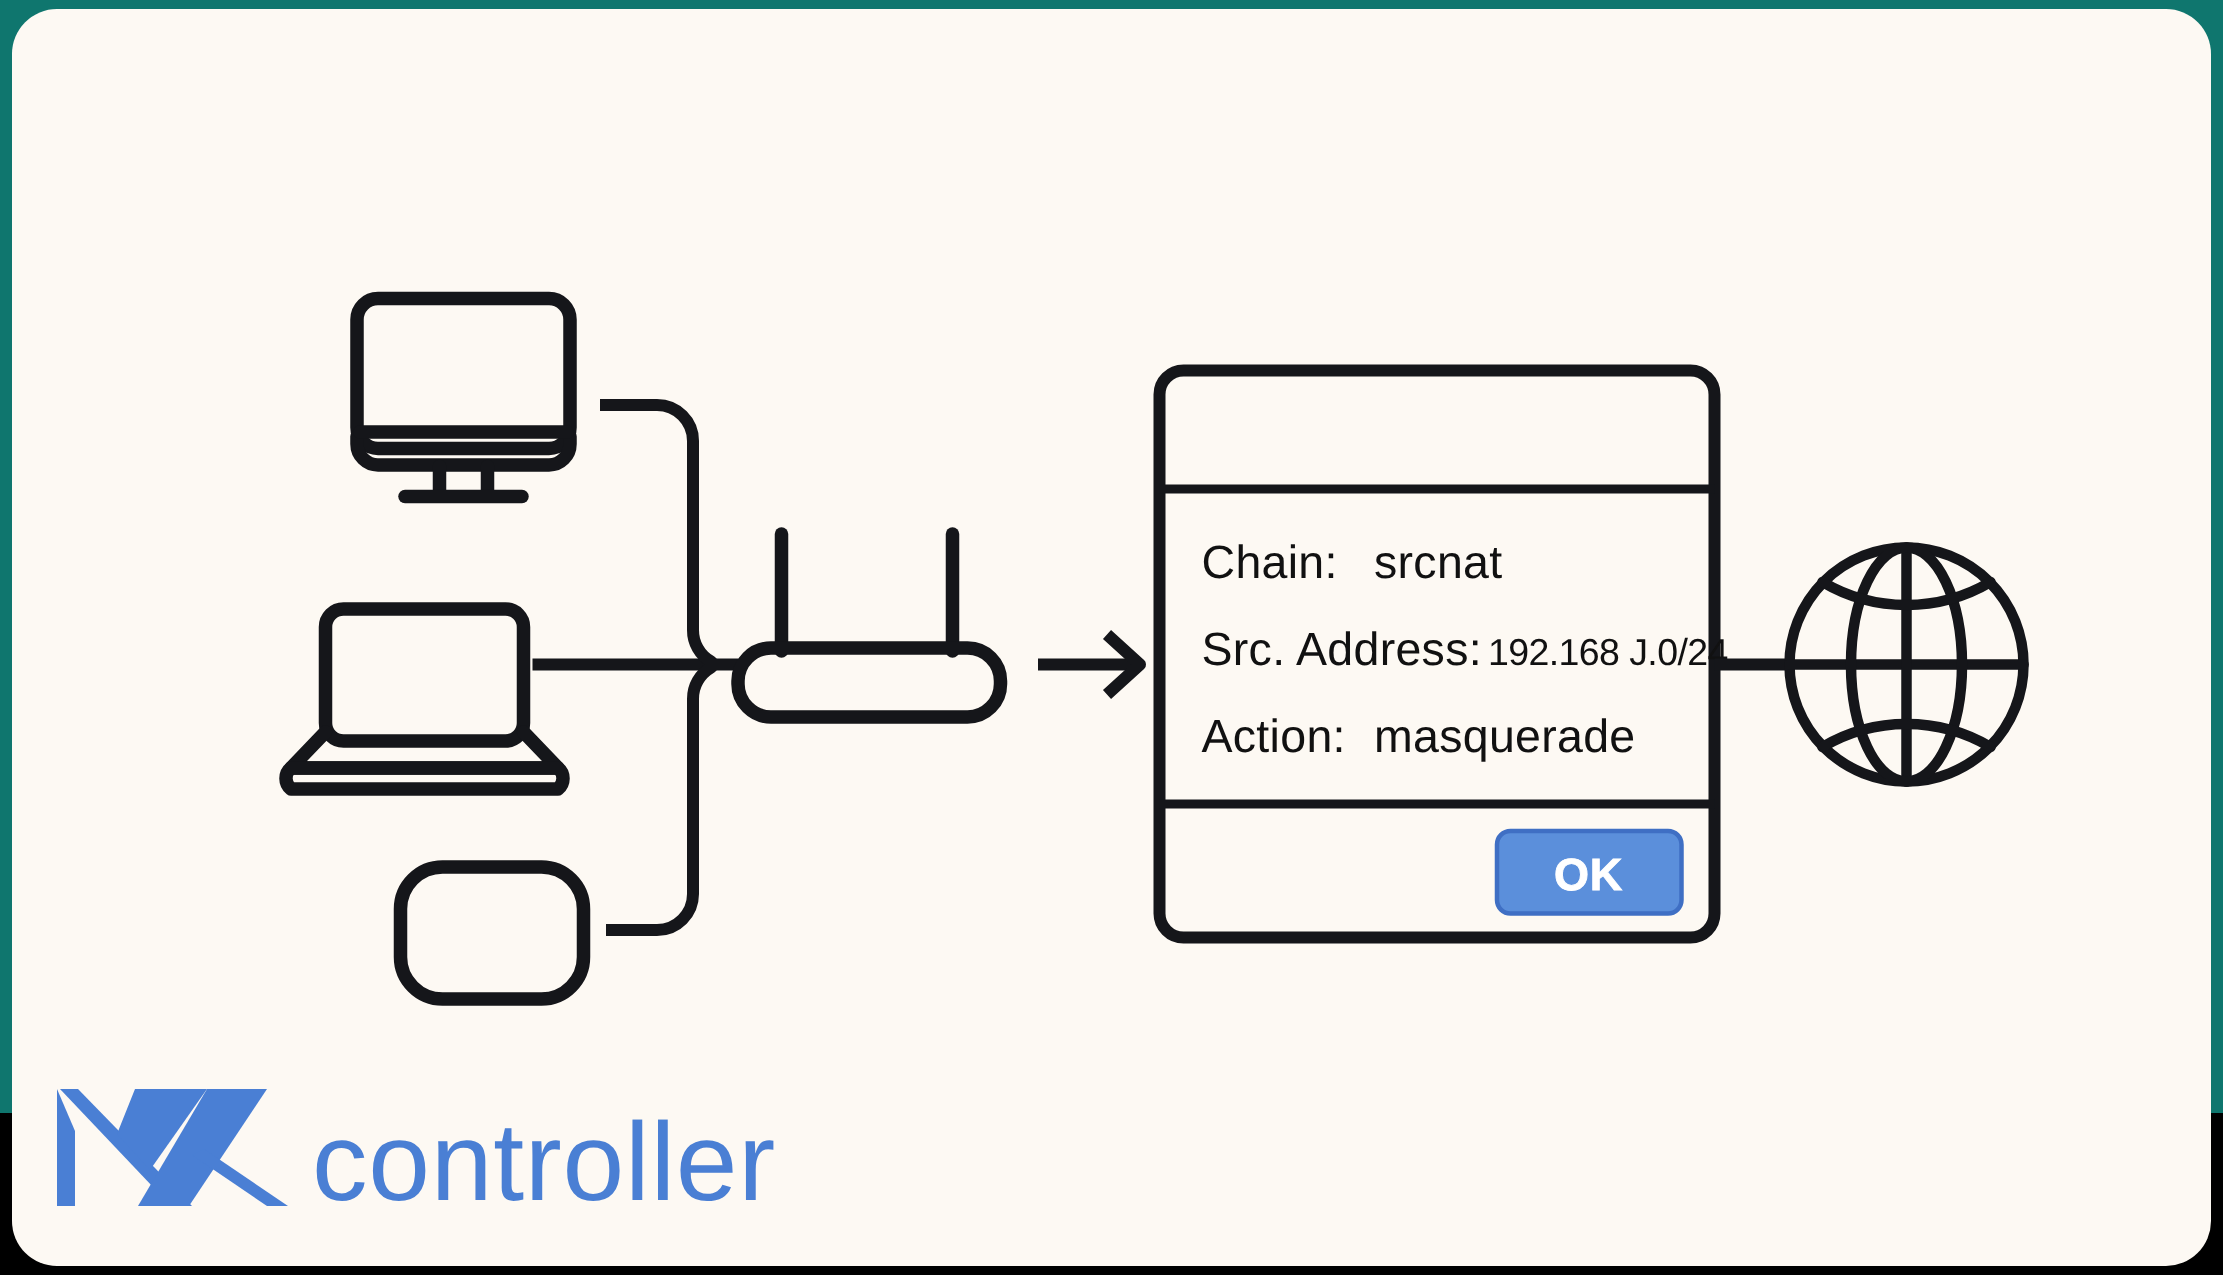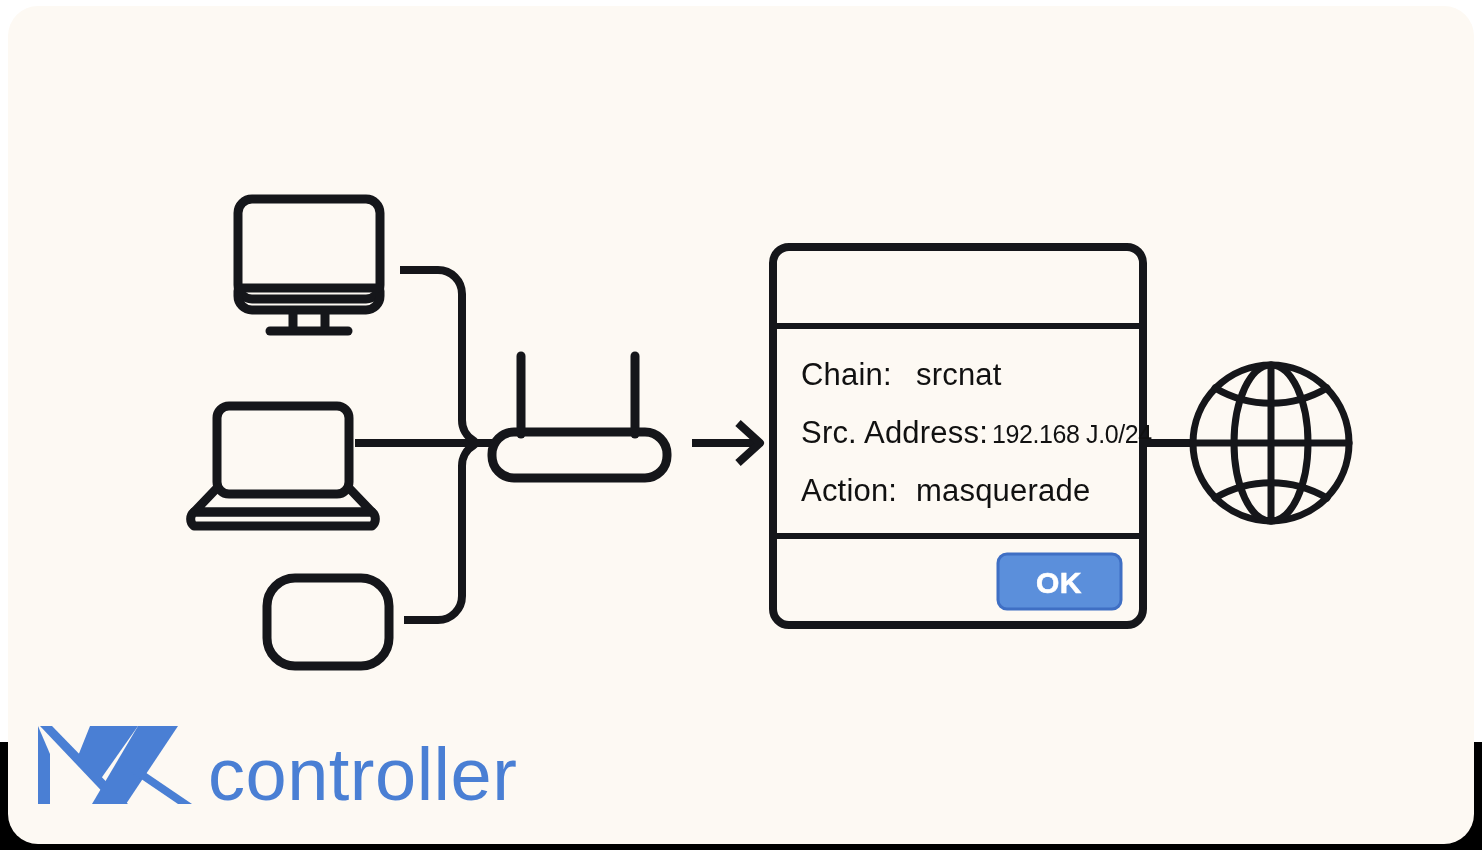--- a/index.html
+++ b/index.html
@@ -19,7 +19,7 @@
     position: relative;
     width: 1482px;
     height: 742px;
-    background: #ffffff;
+    background: #0f766e;
   }
 
   

